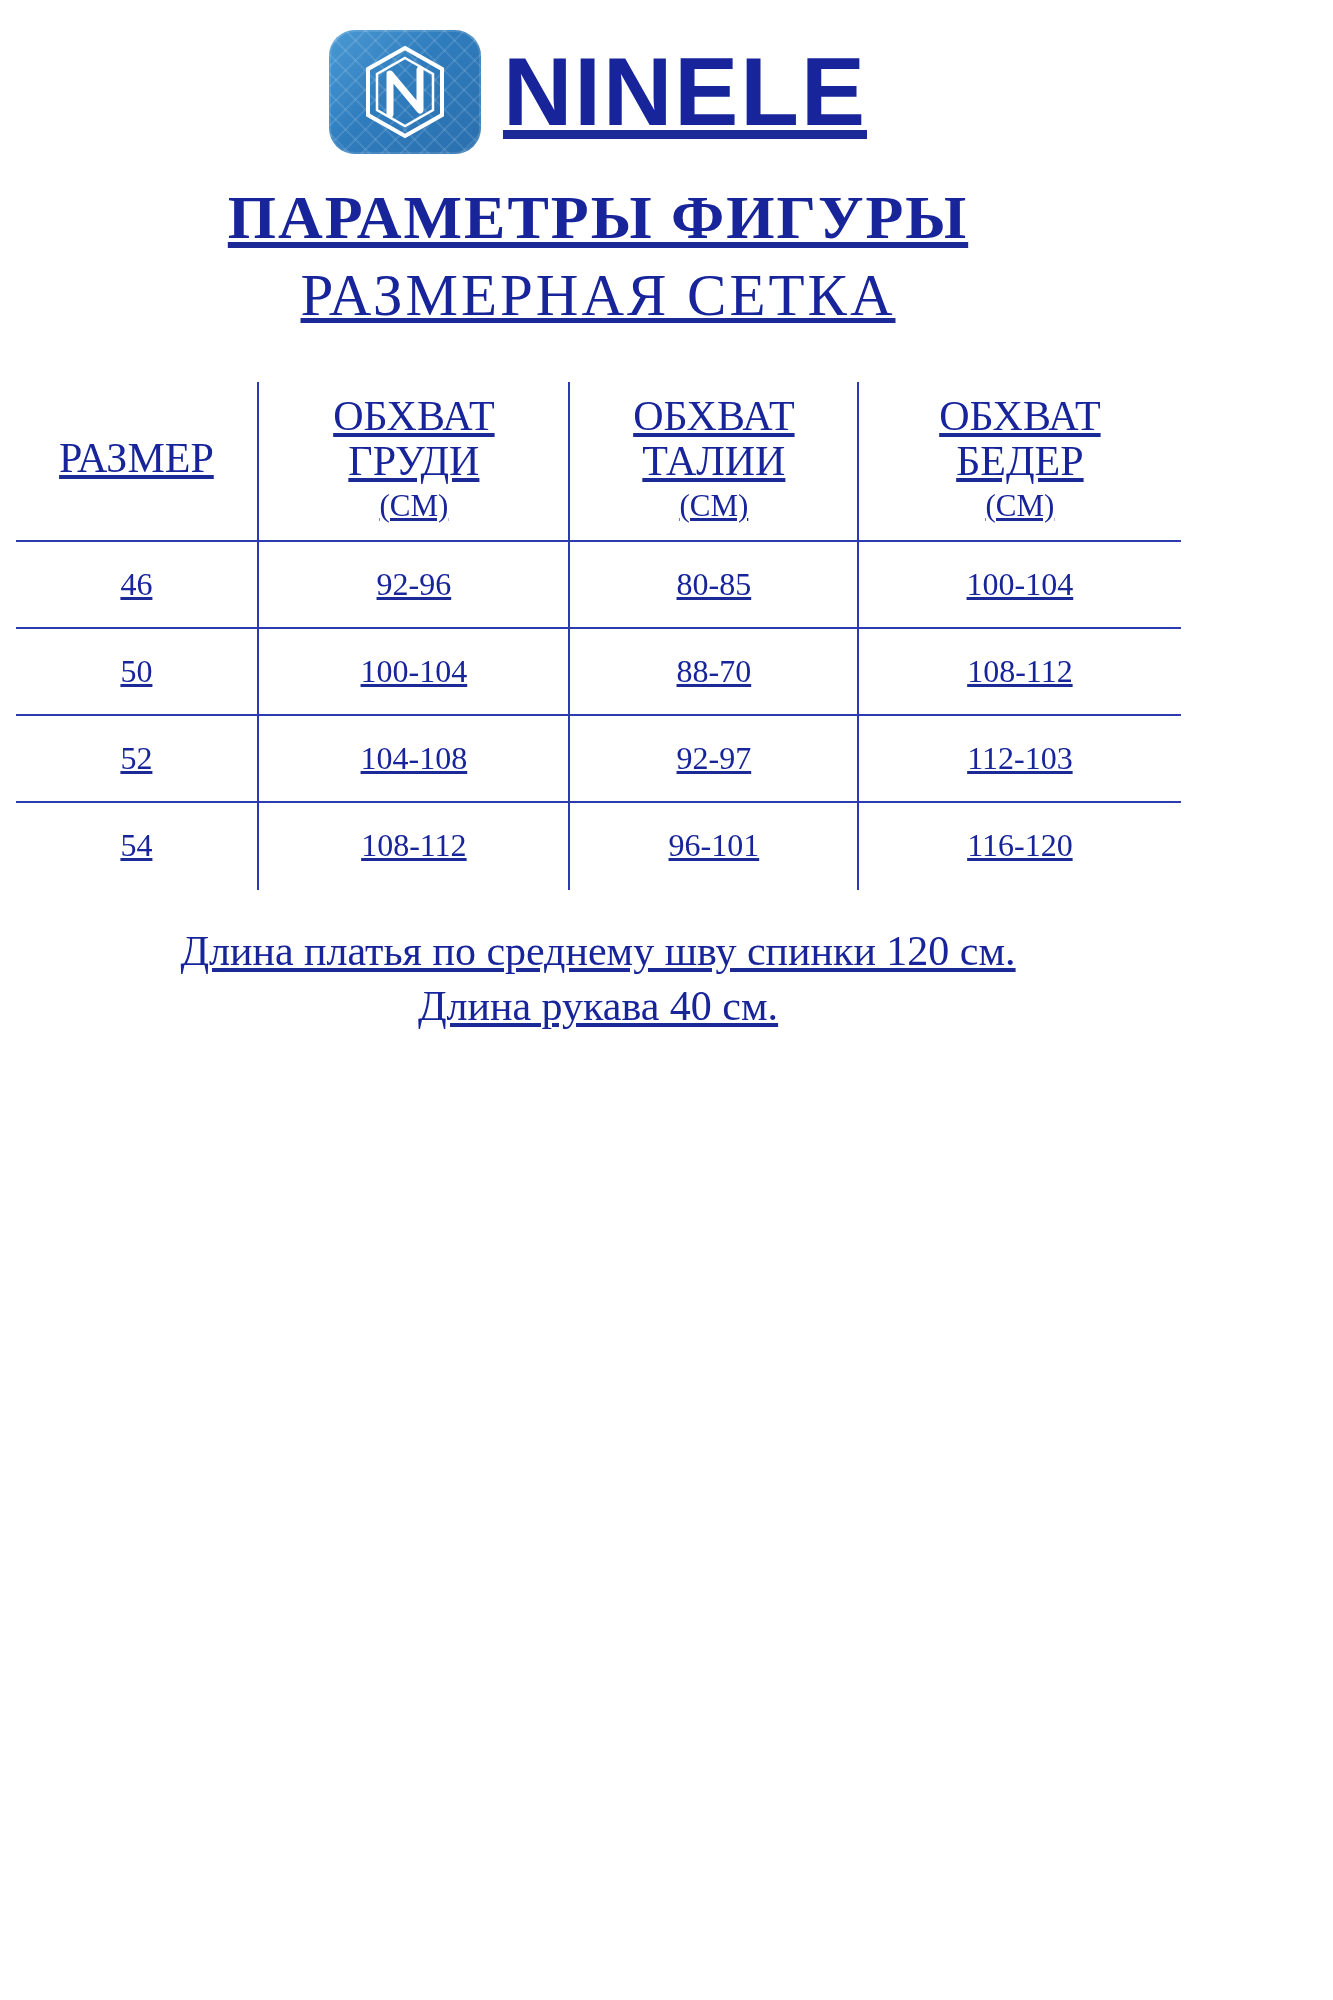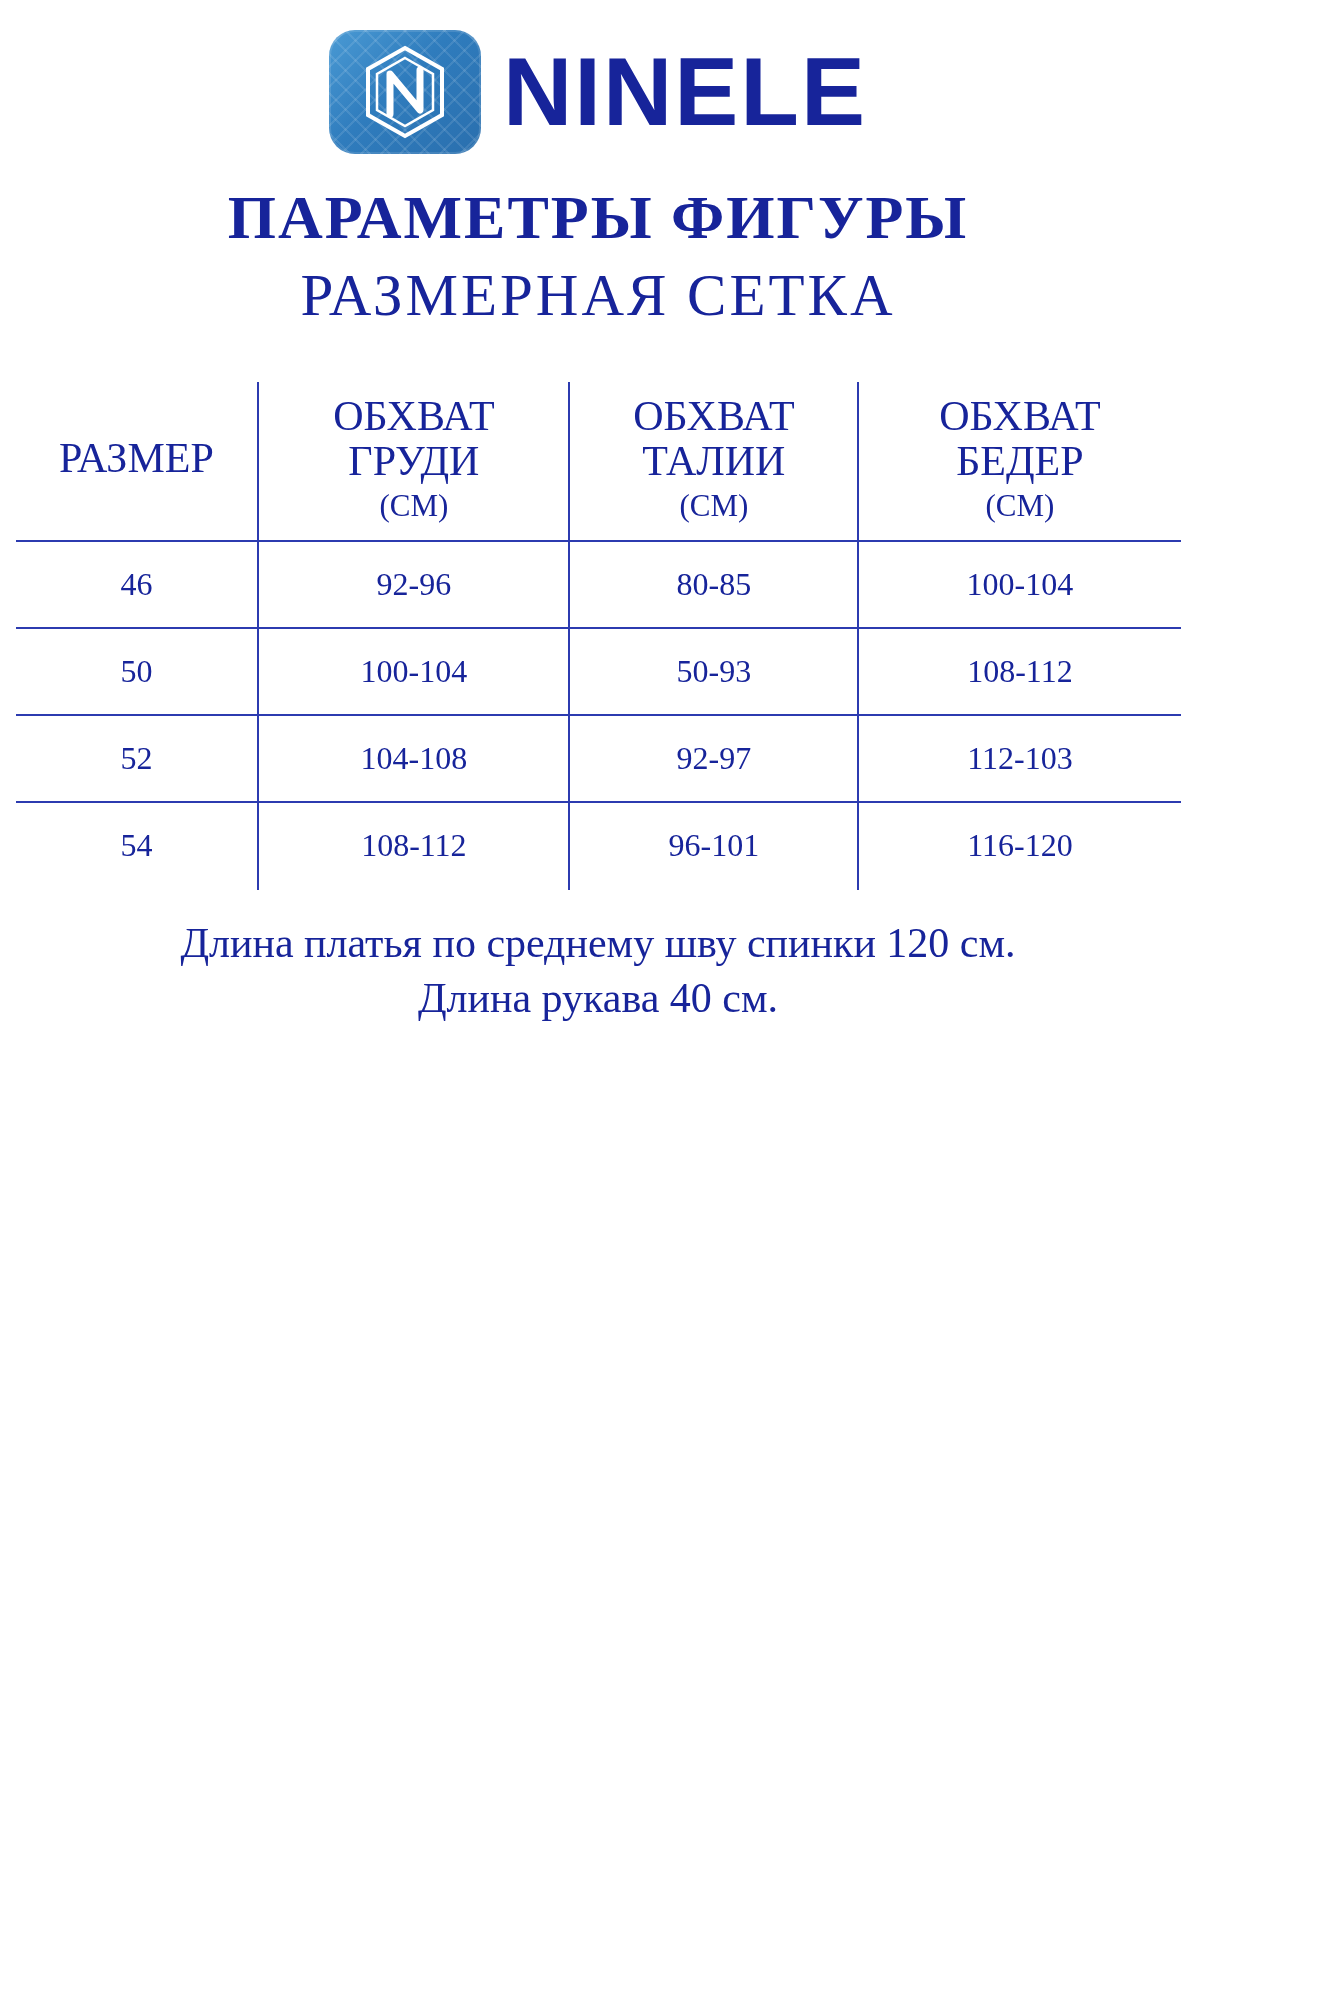--- a/index.html
+++ b/index.html
@@ -19,6 +19,7 @@
     width: 1196px;
     height: 2000px;
     position: relative;
+    text-decoration: underline;
   }
 
   

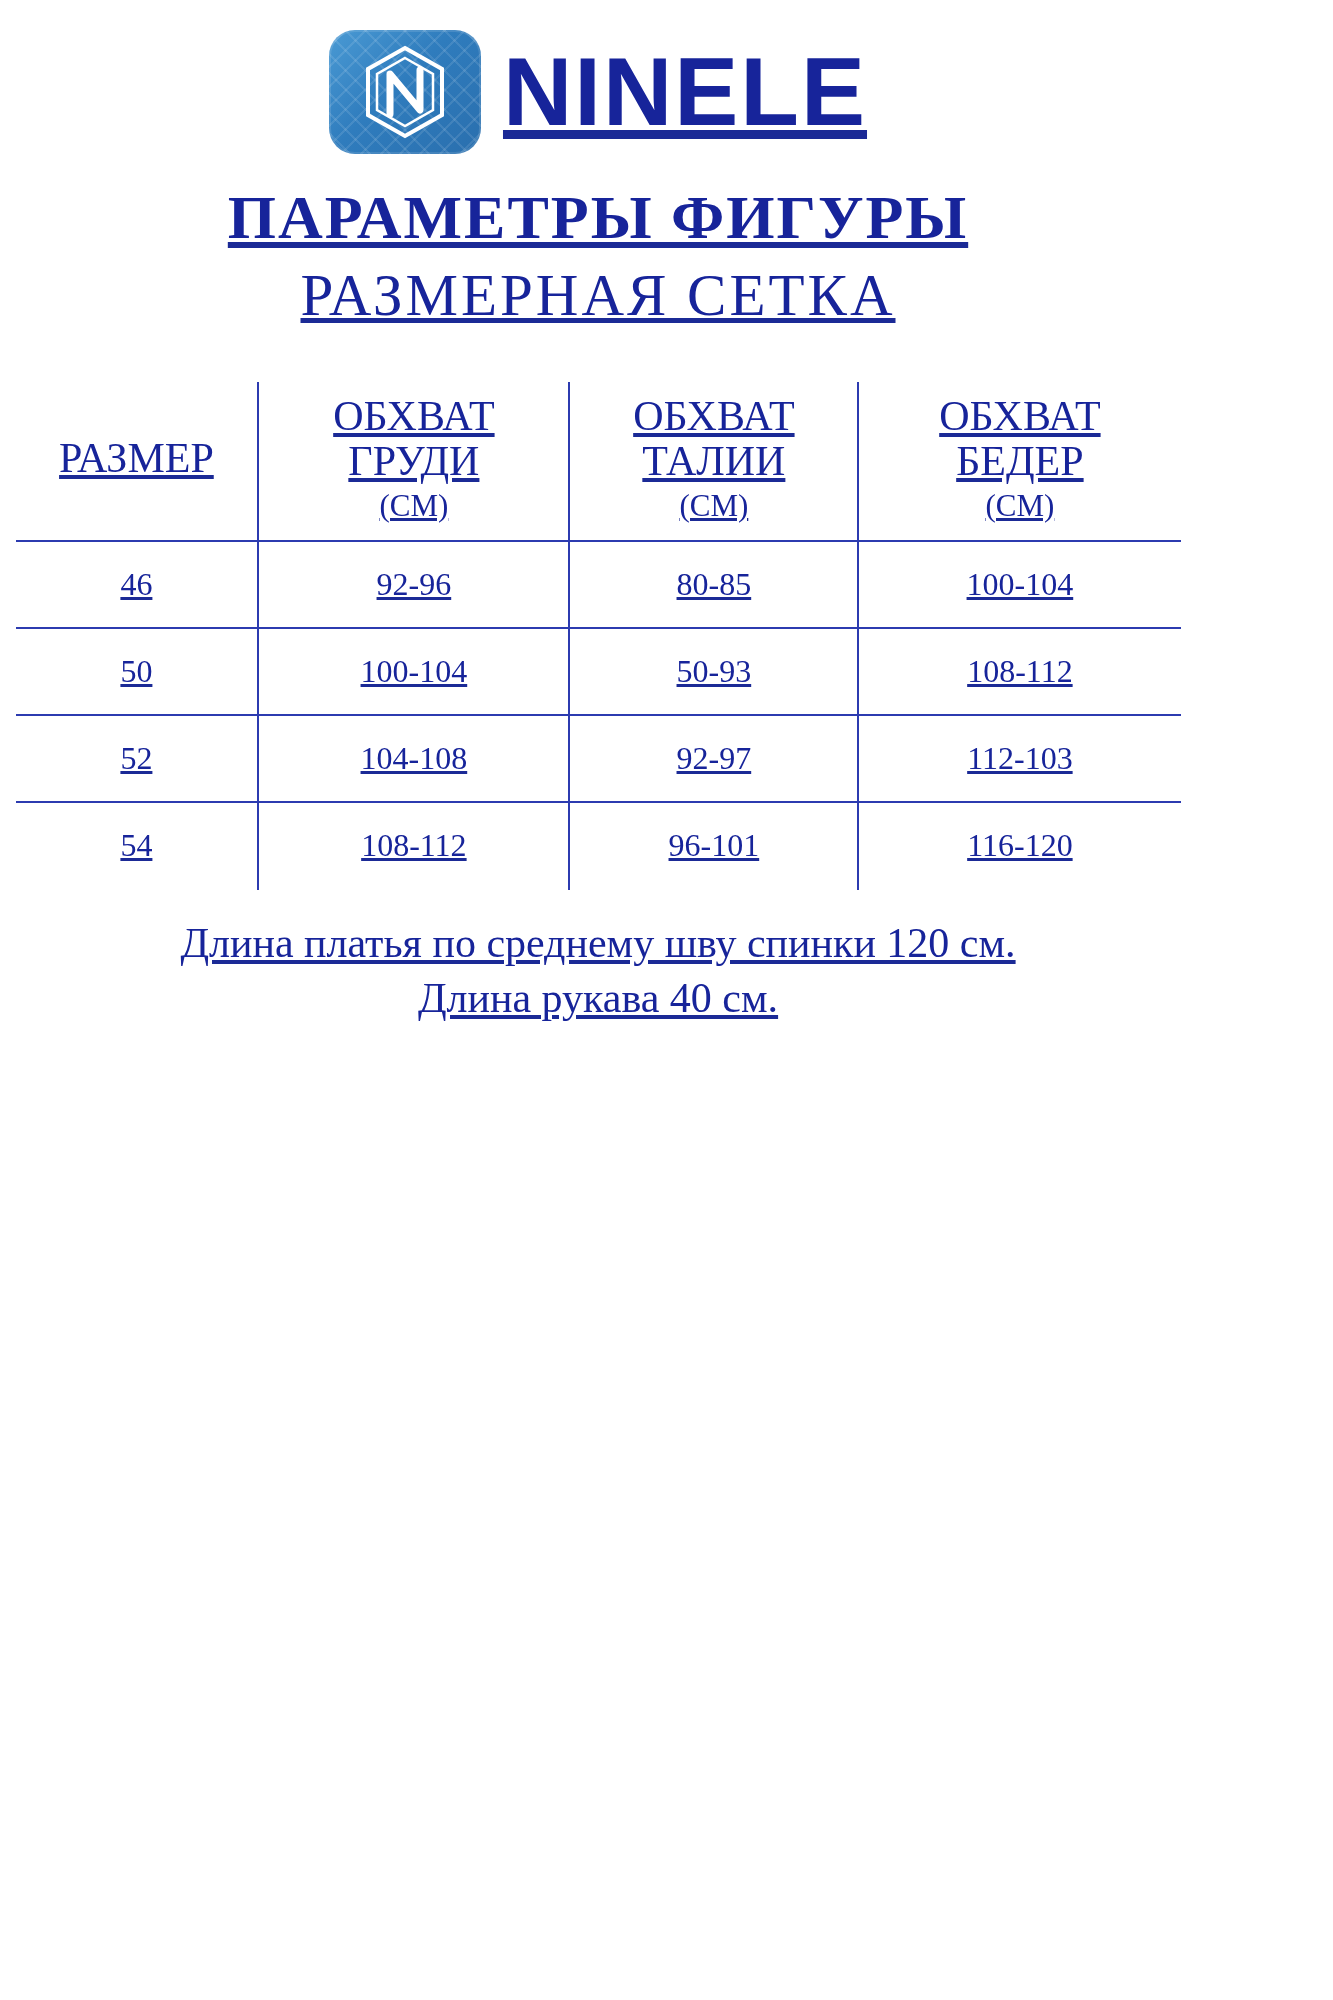--- a/index.html
+++ b/index.html
@@ -230,7 +230,7 @@
         <tr>
           <td>50</td>
           <td>100-104</td>
-          <td>50-93</td>
+          <td>88-70</td>
           <td>108-112</td>
         </tr>
         <tr>

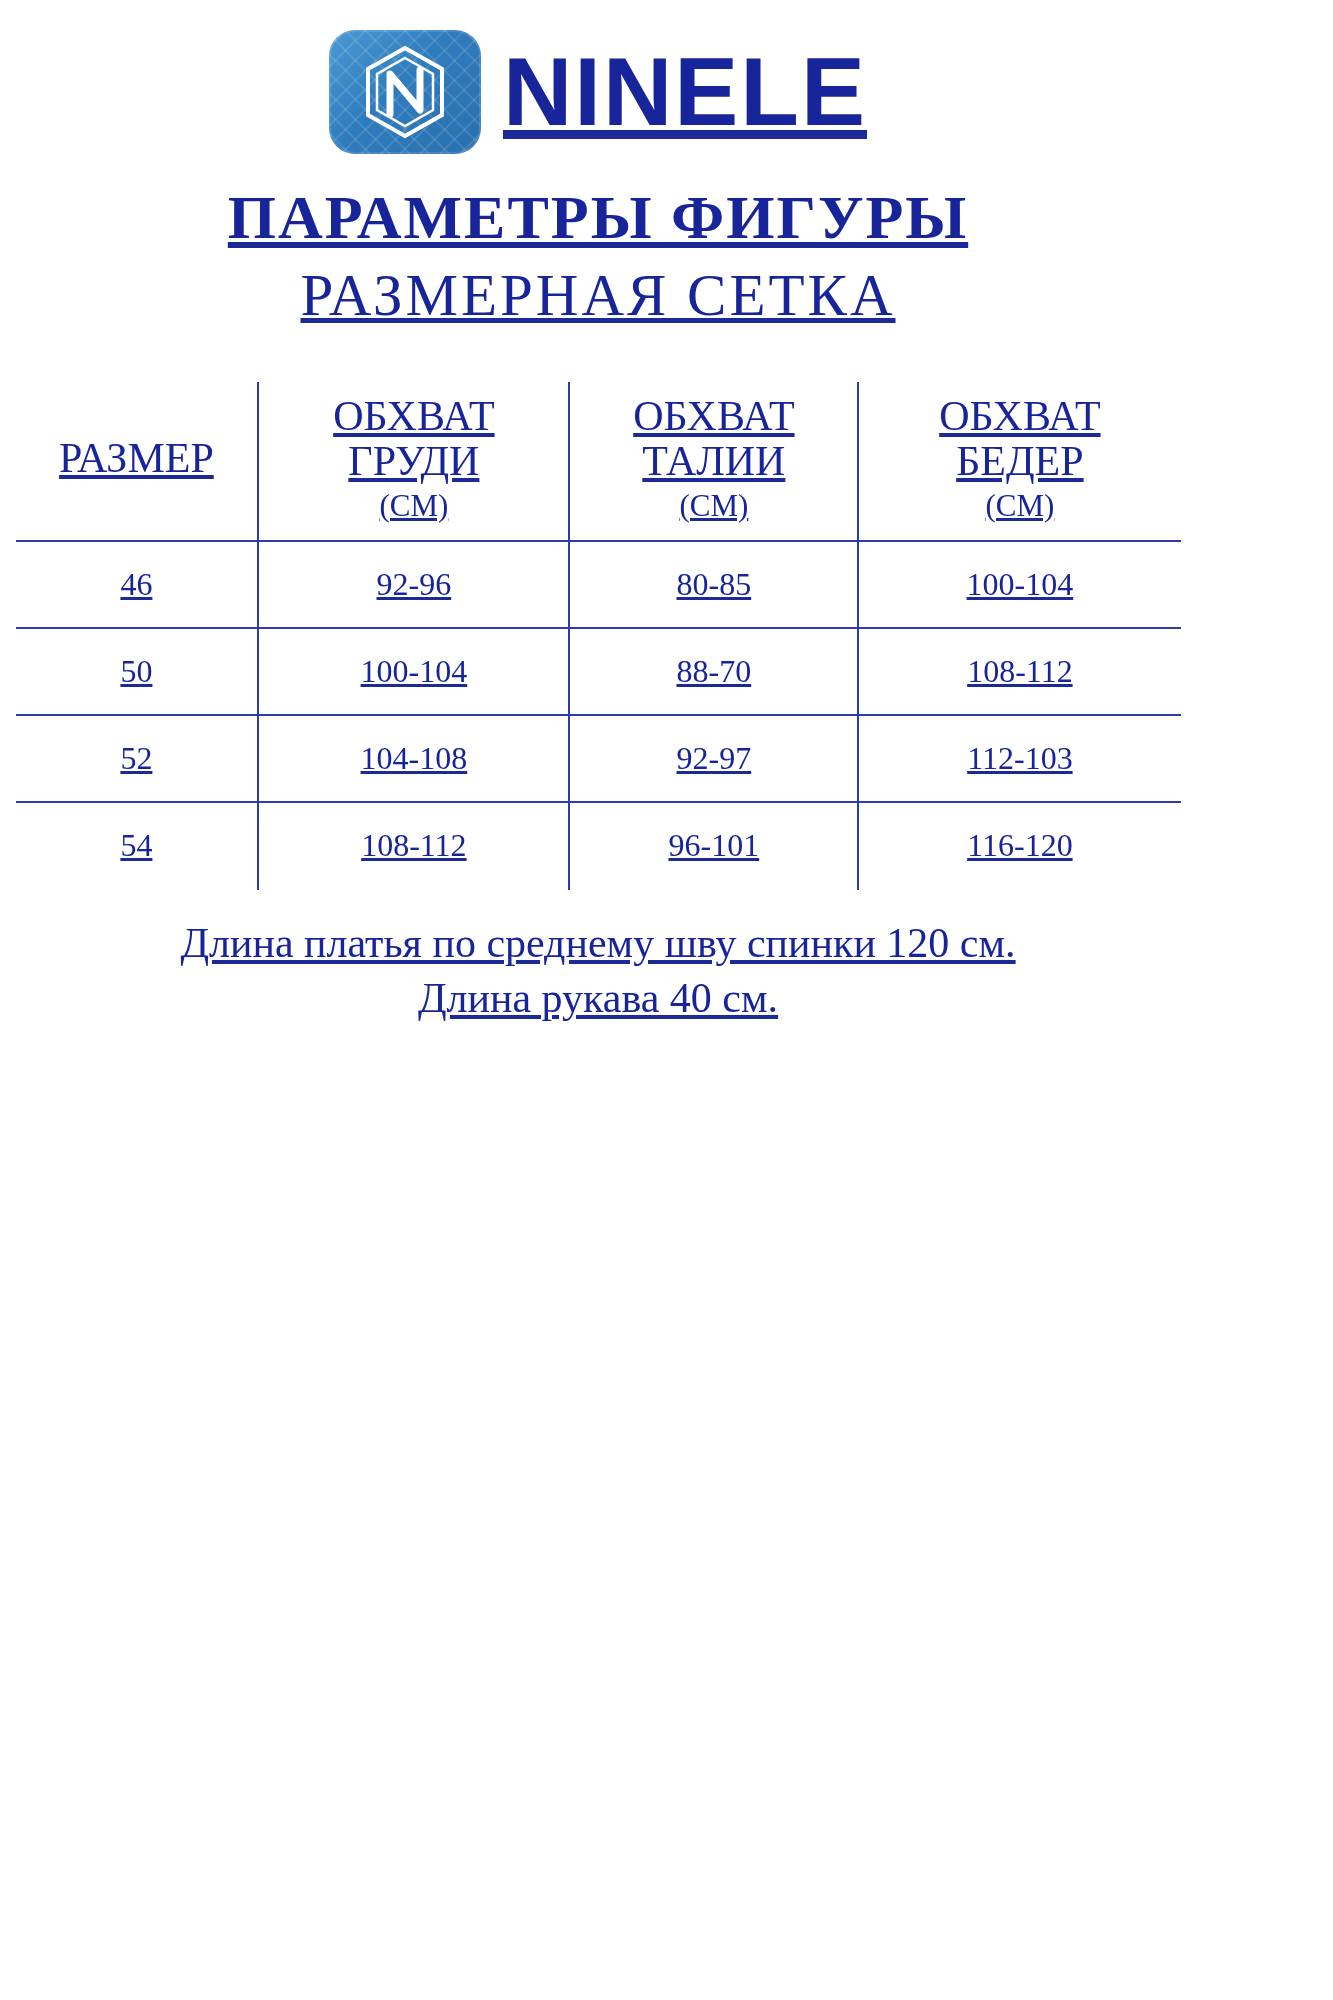--- a/index.html
+++ b/index.html
@@ -164,7 +164,7 @@
 
   
   .notes {
-    margin-top: 26px;
+    margin-top: 34px;
     text-align: center;
     color: #17249a;
   }

